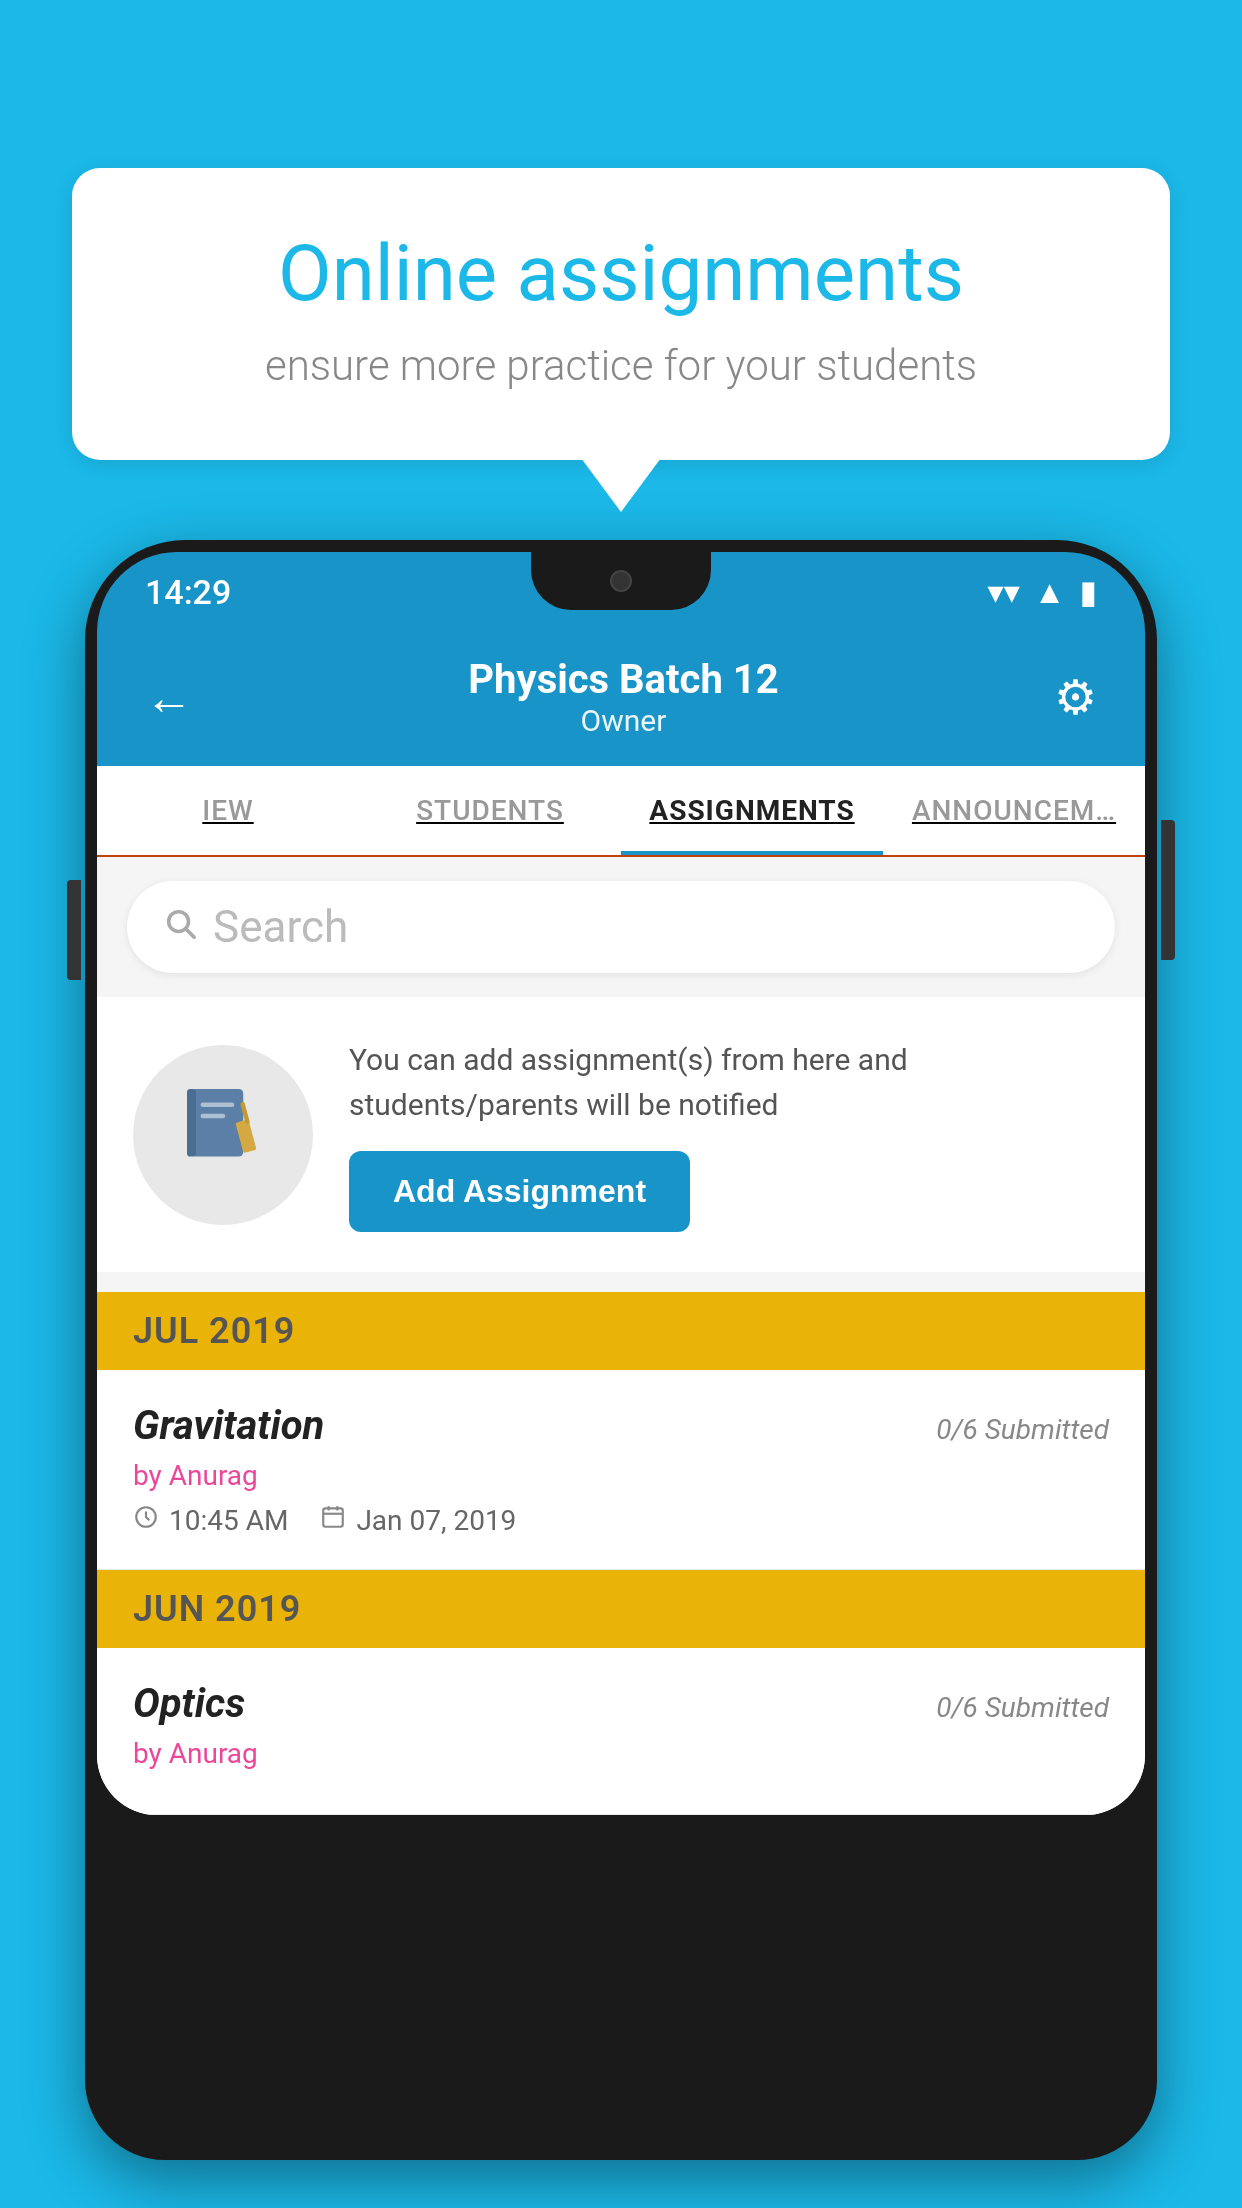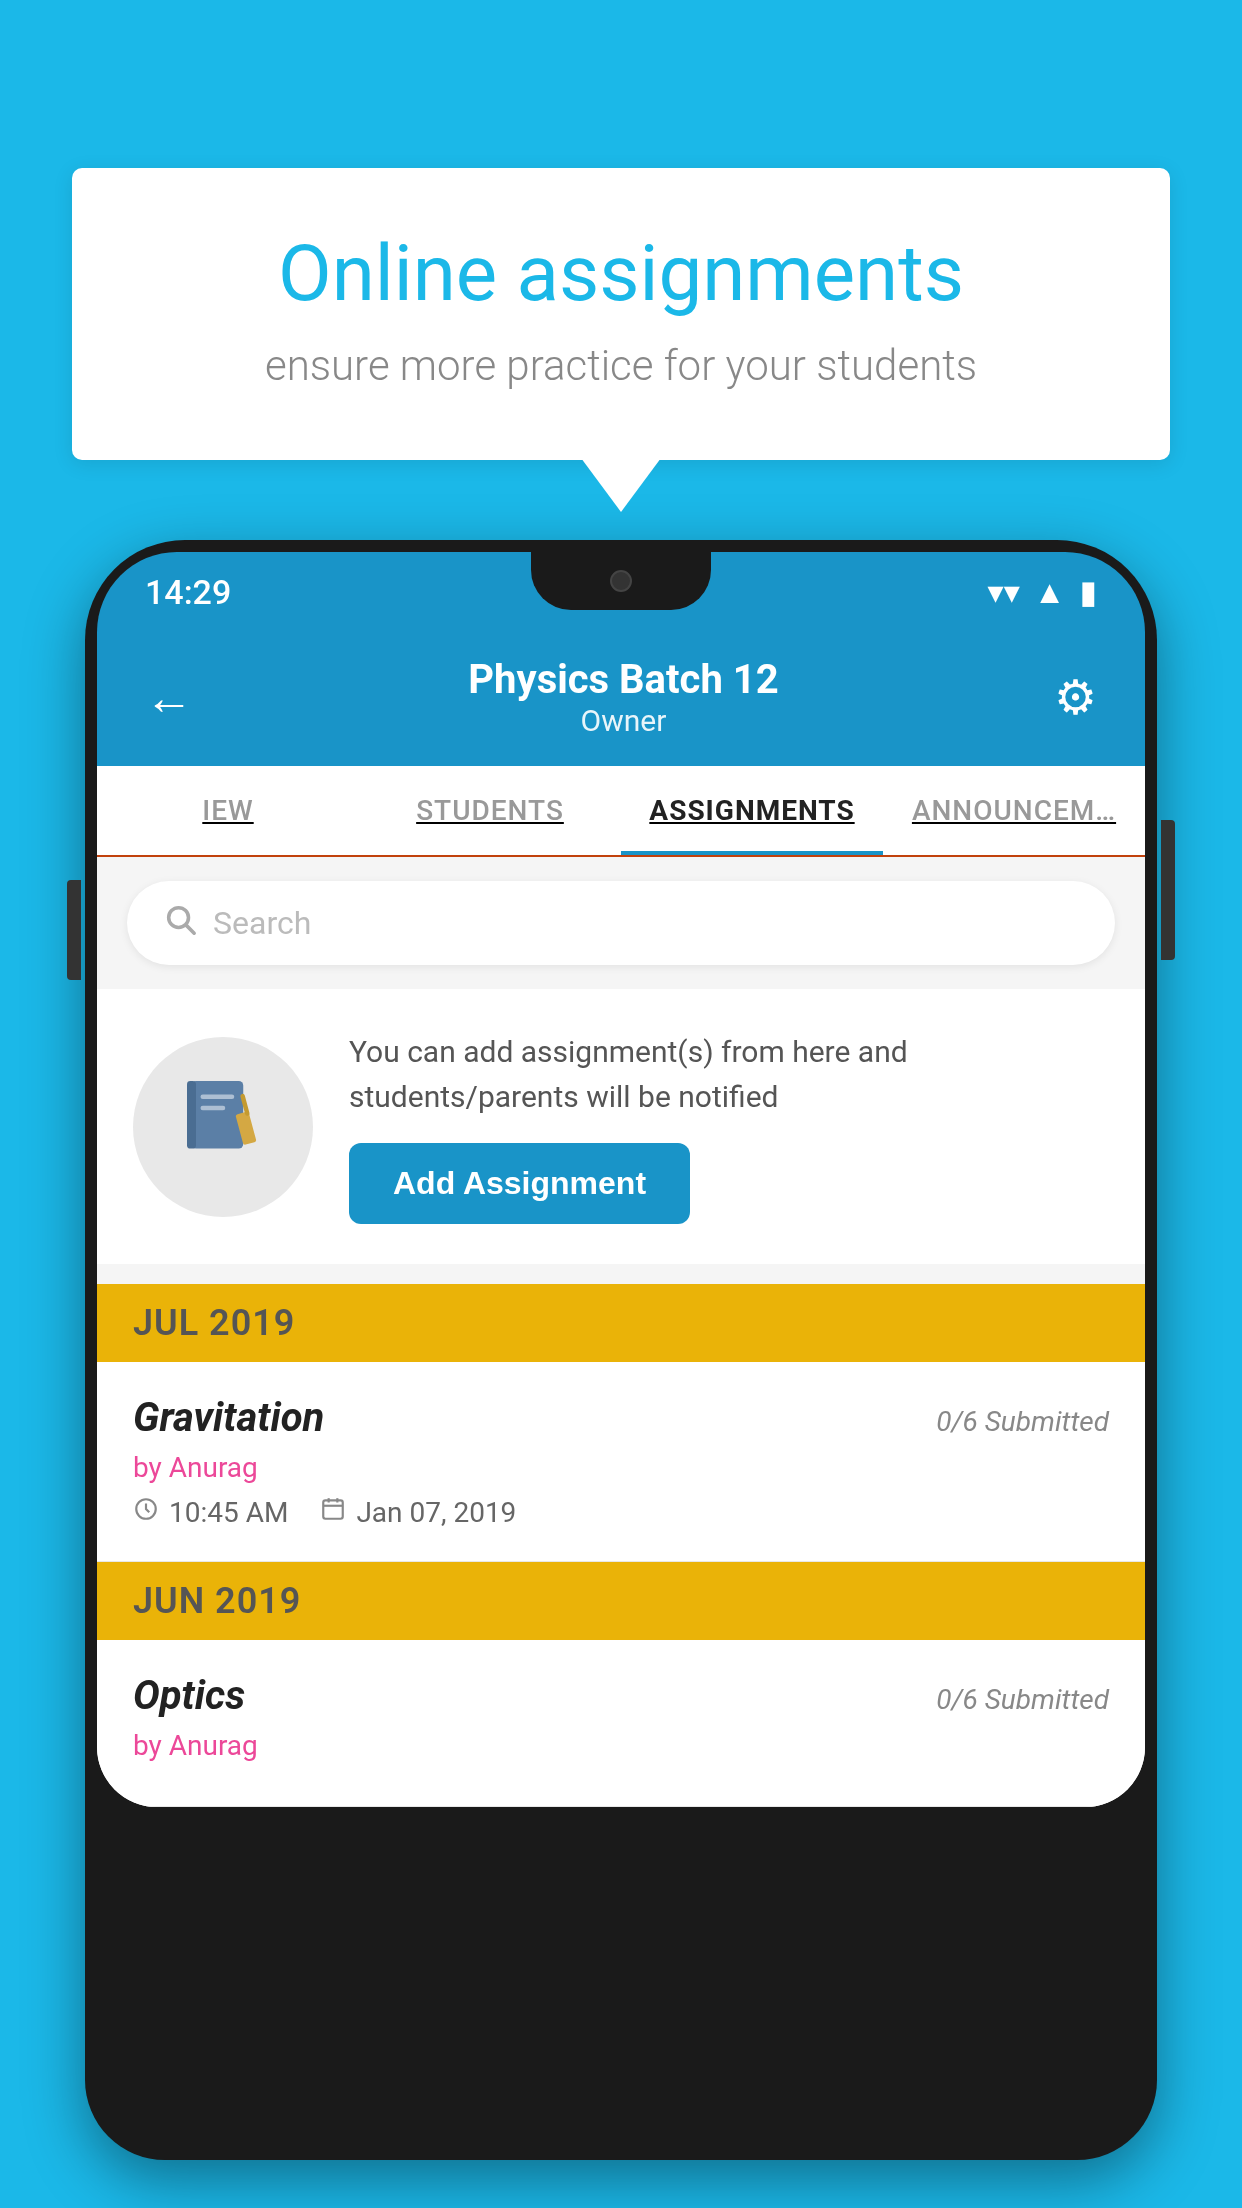--- a/index.html
+++ b/index.html
@@ -23,7 +23,7 @@
 
     .speech-bubble {
       background: white;
-      border-radius: 10px;
+      border-radius: 28px;
       padding: 60px 80px 70px;
       position: relative;
       box-shadow: 0 4px 20px rgba(0,0,0,0.1);

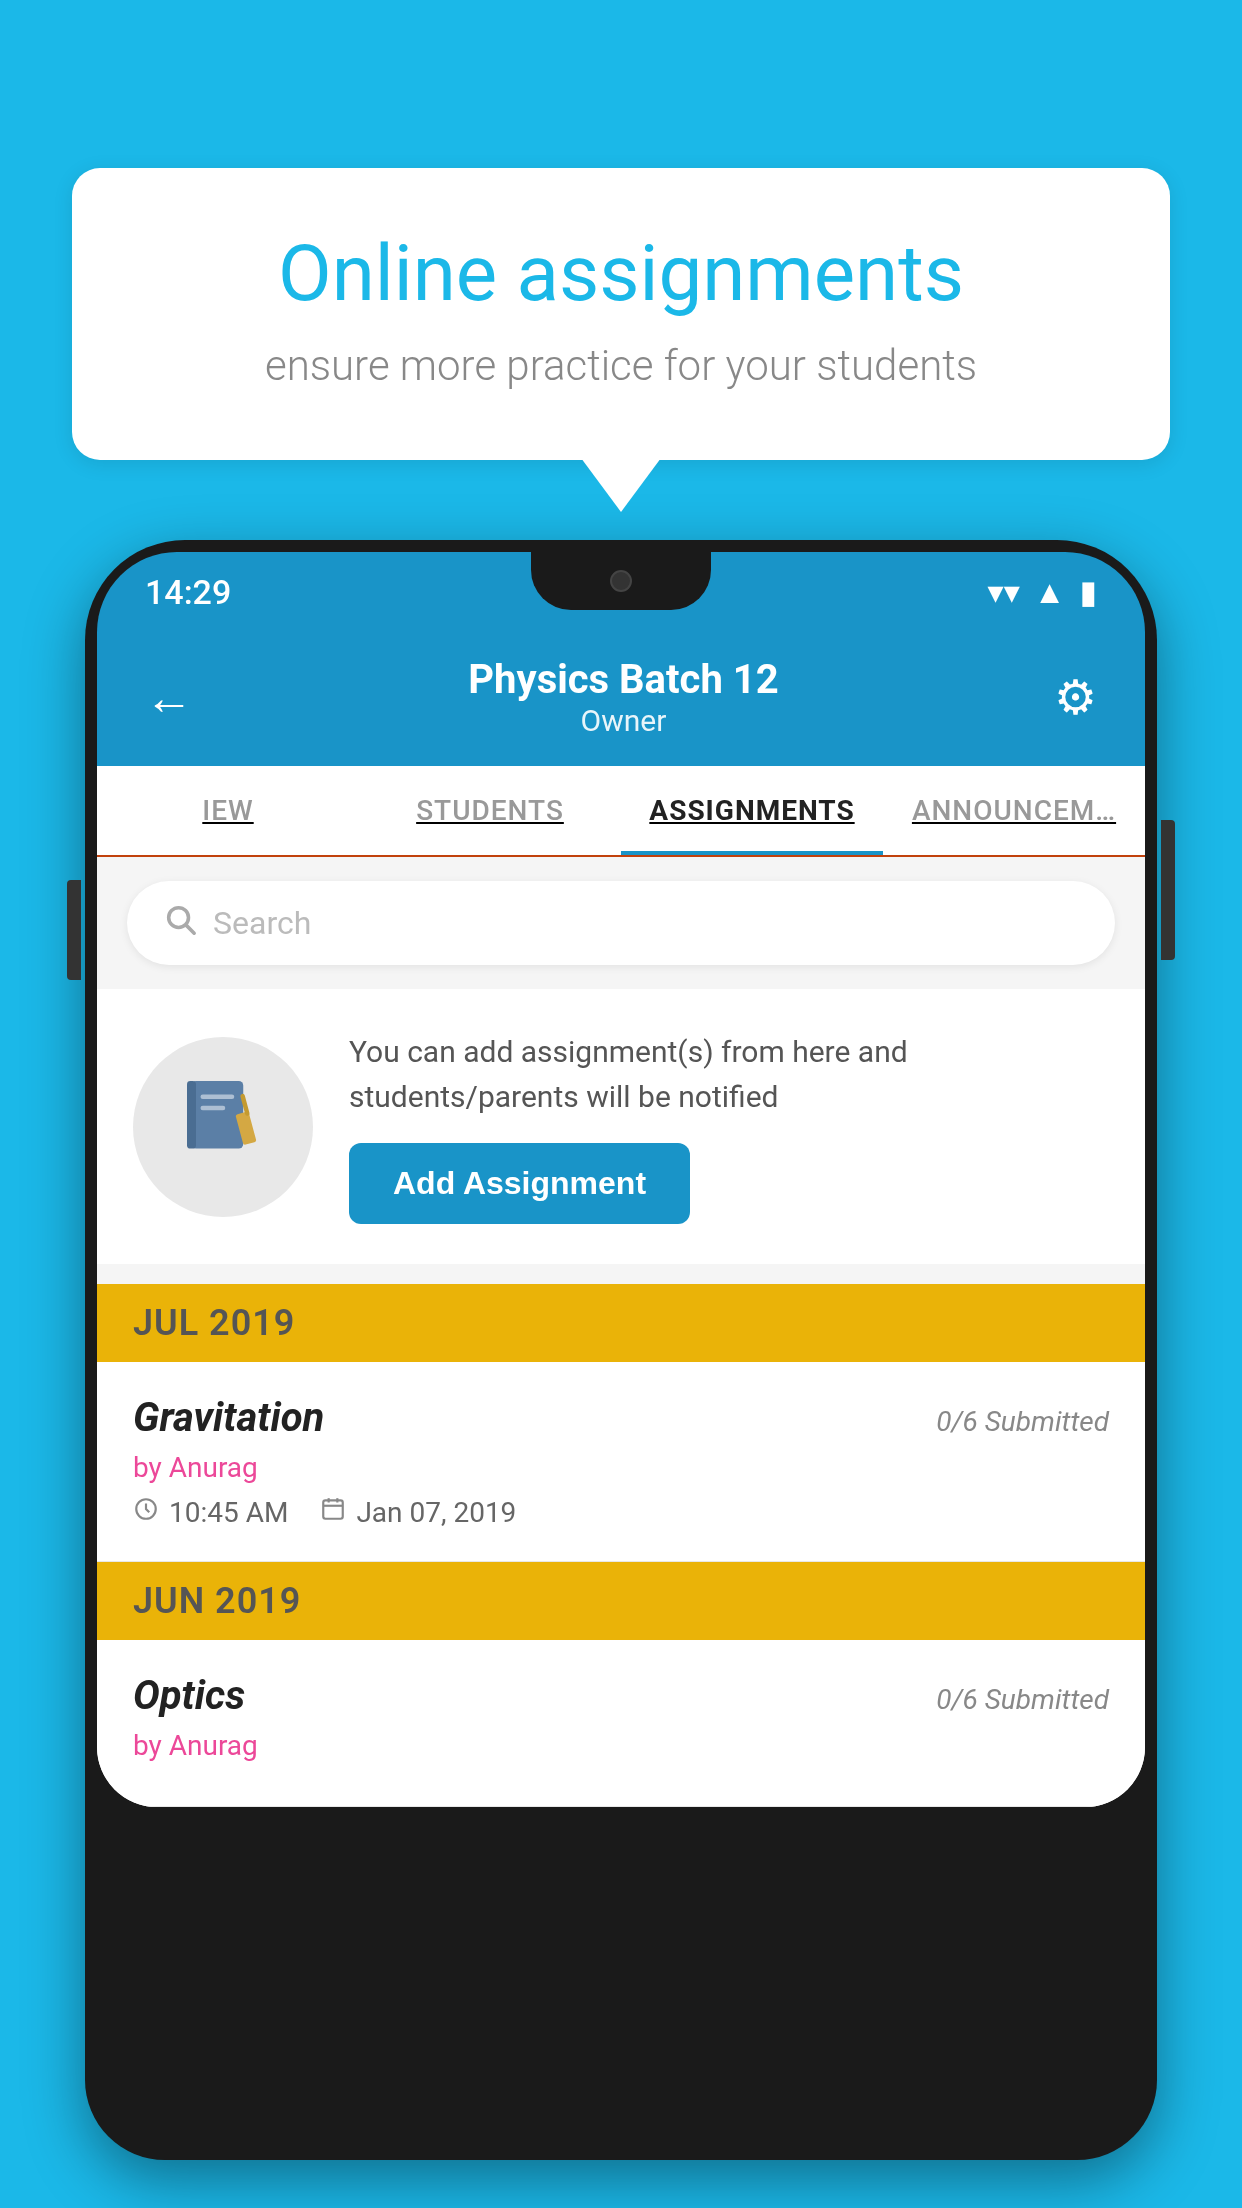--- a/index.html
+++ b/index.html
@@ -224,7 +224,7 @@
     }
 
     .search-text {
-      font-size: 32px;
+      font-size: 44px;
       color: #bbb;
     }
 

